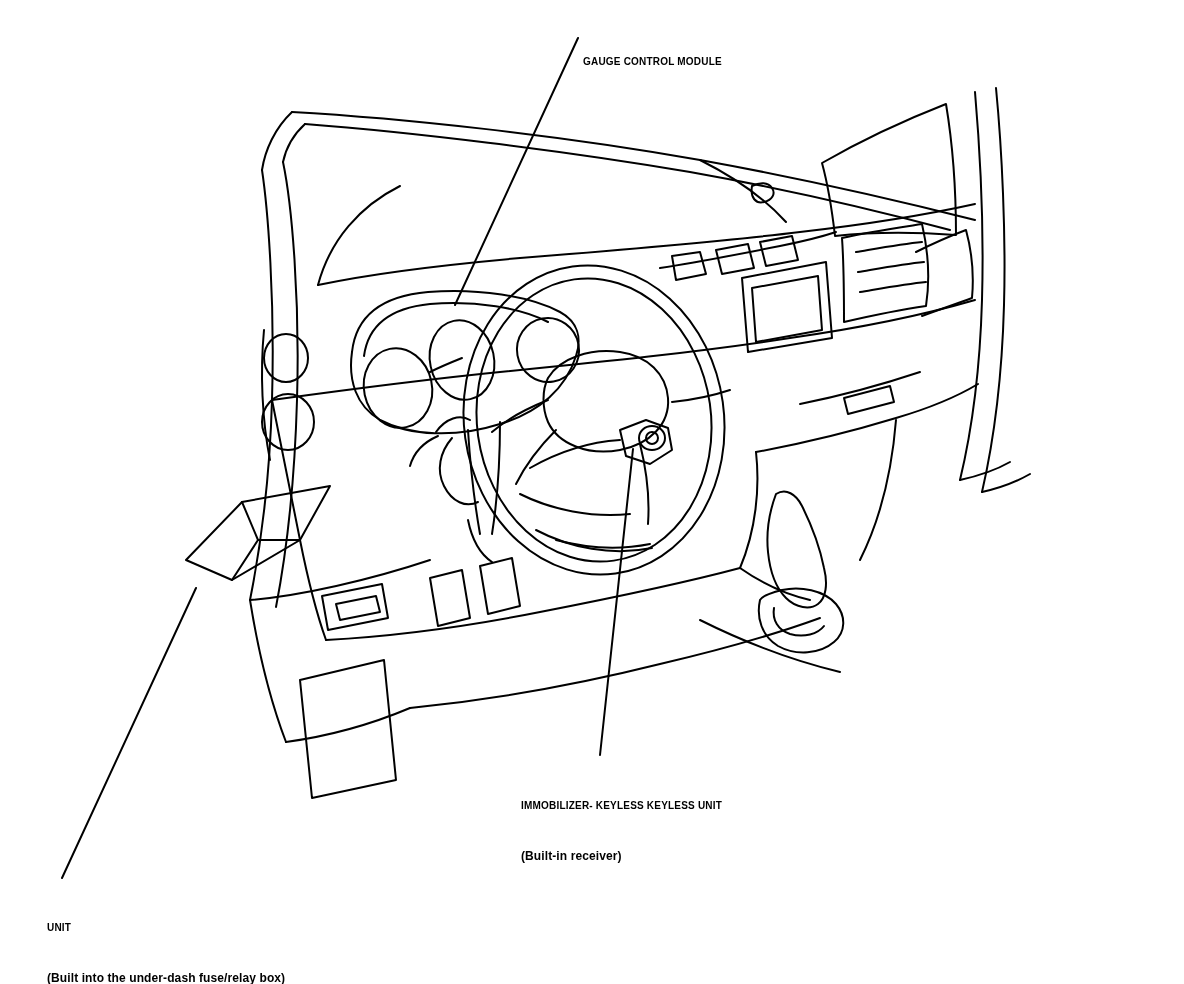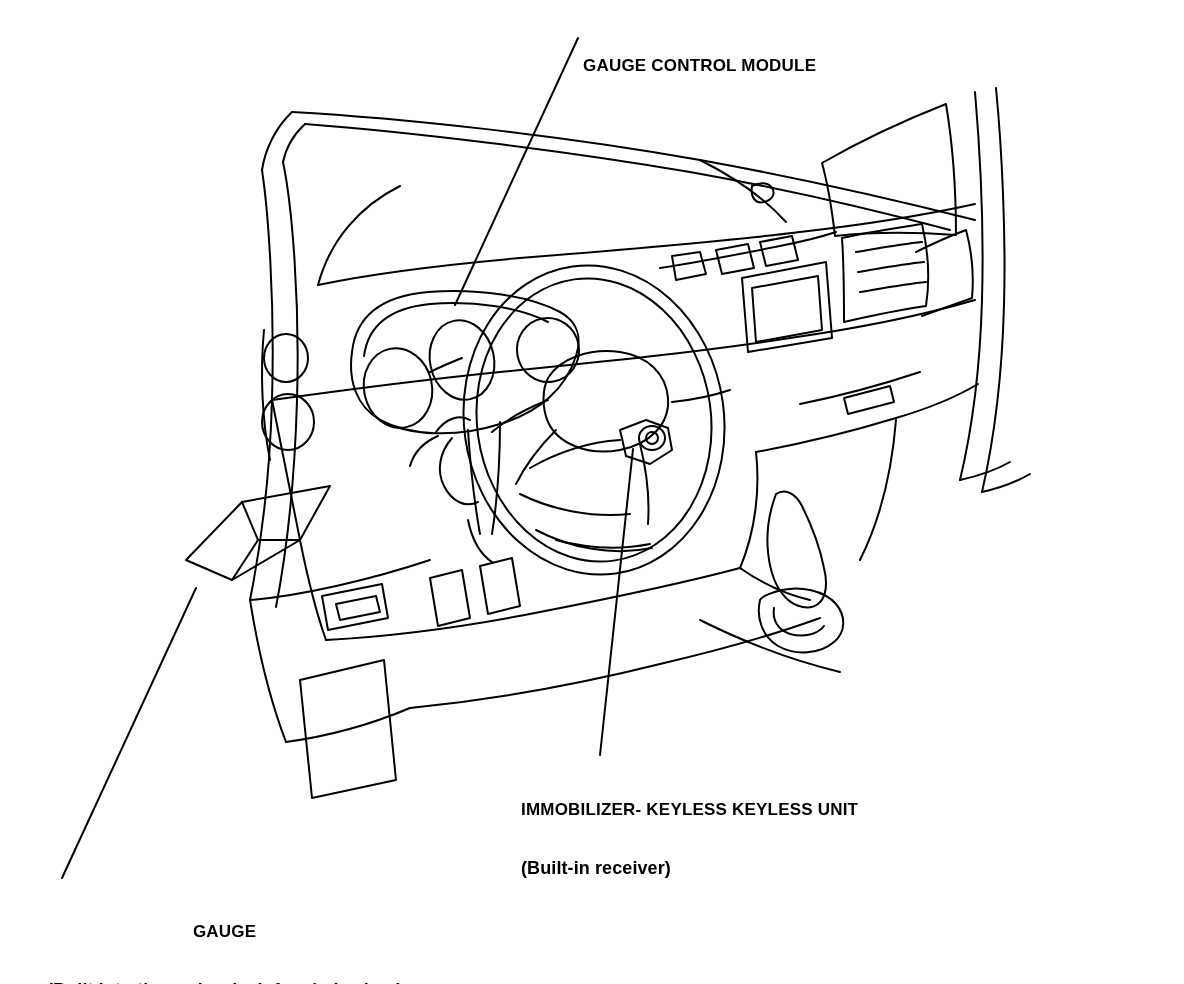--- a/index.html
+++ b/index.html
@@ -32,9 +32,8 @@
   }
   .label .line1 {
     display: block;
-    font-size: 17px;
+    font-size: 10px;
     letter-spacing: 0.2px;
-    text-align: center;
   }
   .label .line2 {
     display: block;

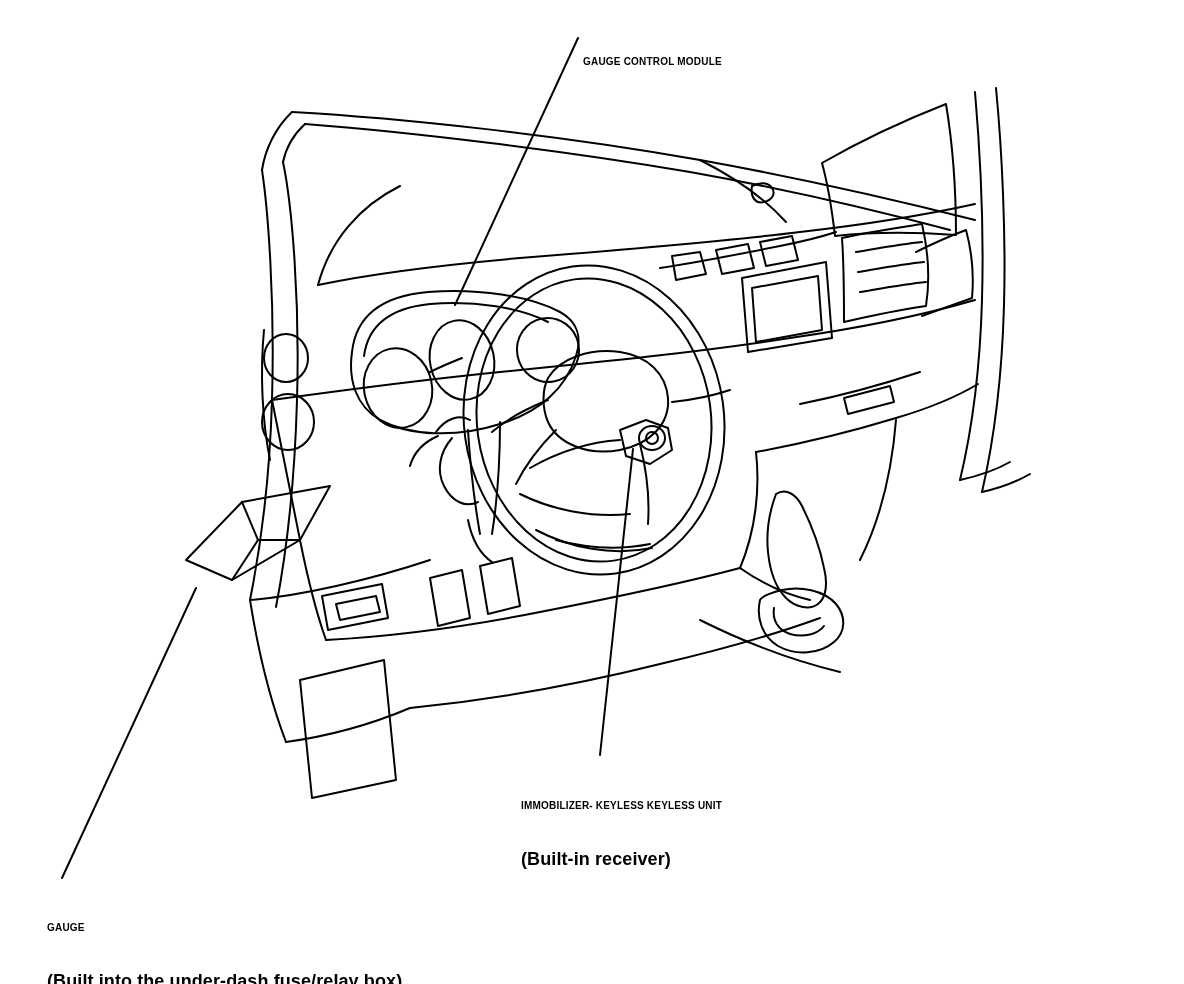--- a/index.html
+++ b/index.html
@@ -37,7 +37,7 @@
   }
   .label .line2 {
     display: block;
-    font-size: 18px;
+    font-size: 12px;
     letter-spacing: 0.1px;
   }
   #label-gauge-control-module {

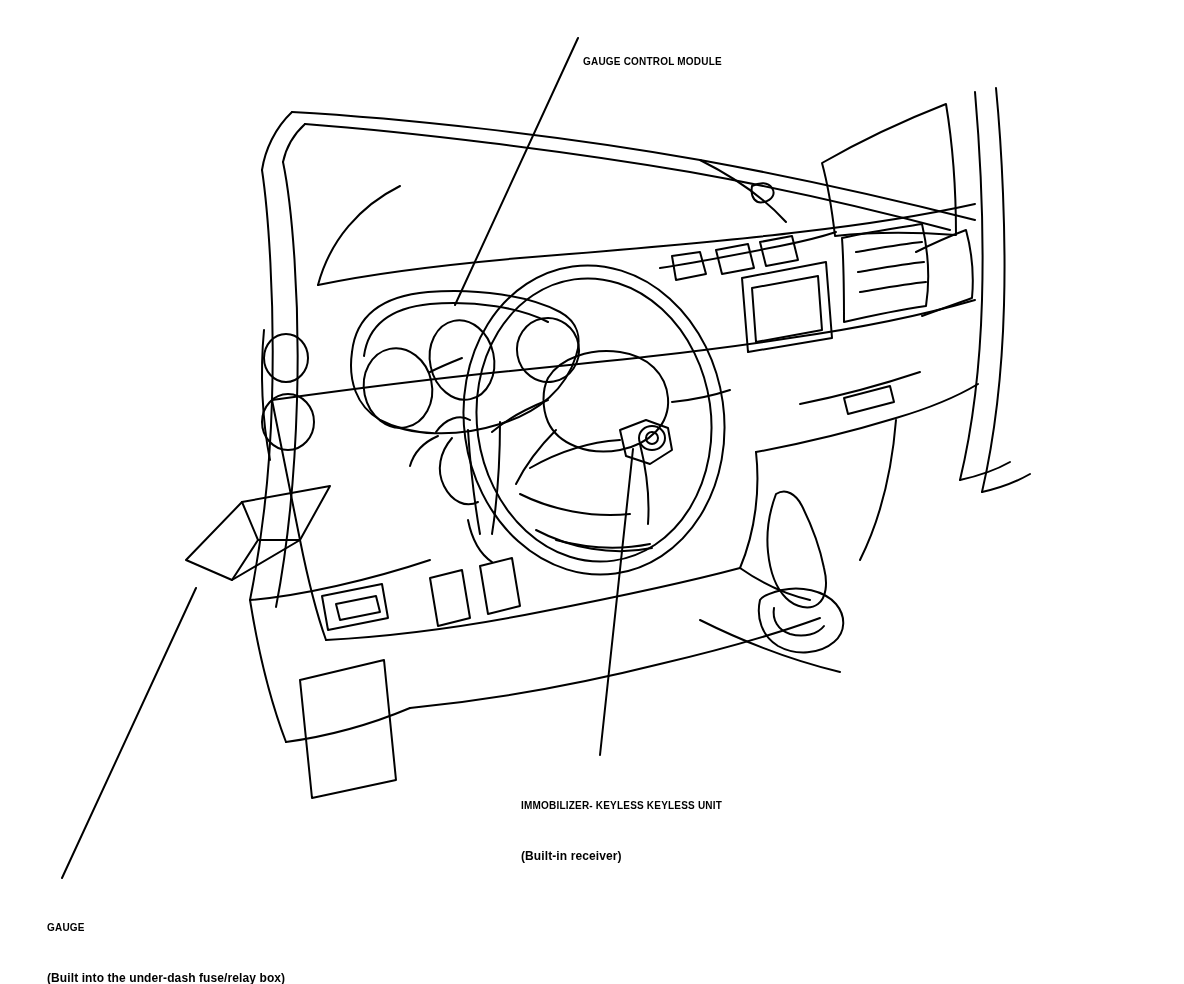--- a/index.html
+++ b/index.html
@@ -189,7 +189,7 @@
   </div>
 
   <div class="label" id="label-micu">
-    <span class="line1">GAUGE</span>
+    <span class="line1">UNIT</span>
     <span class="line2">(Built into the under-dash fuse/relay box)</span>
   </div>
 

